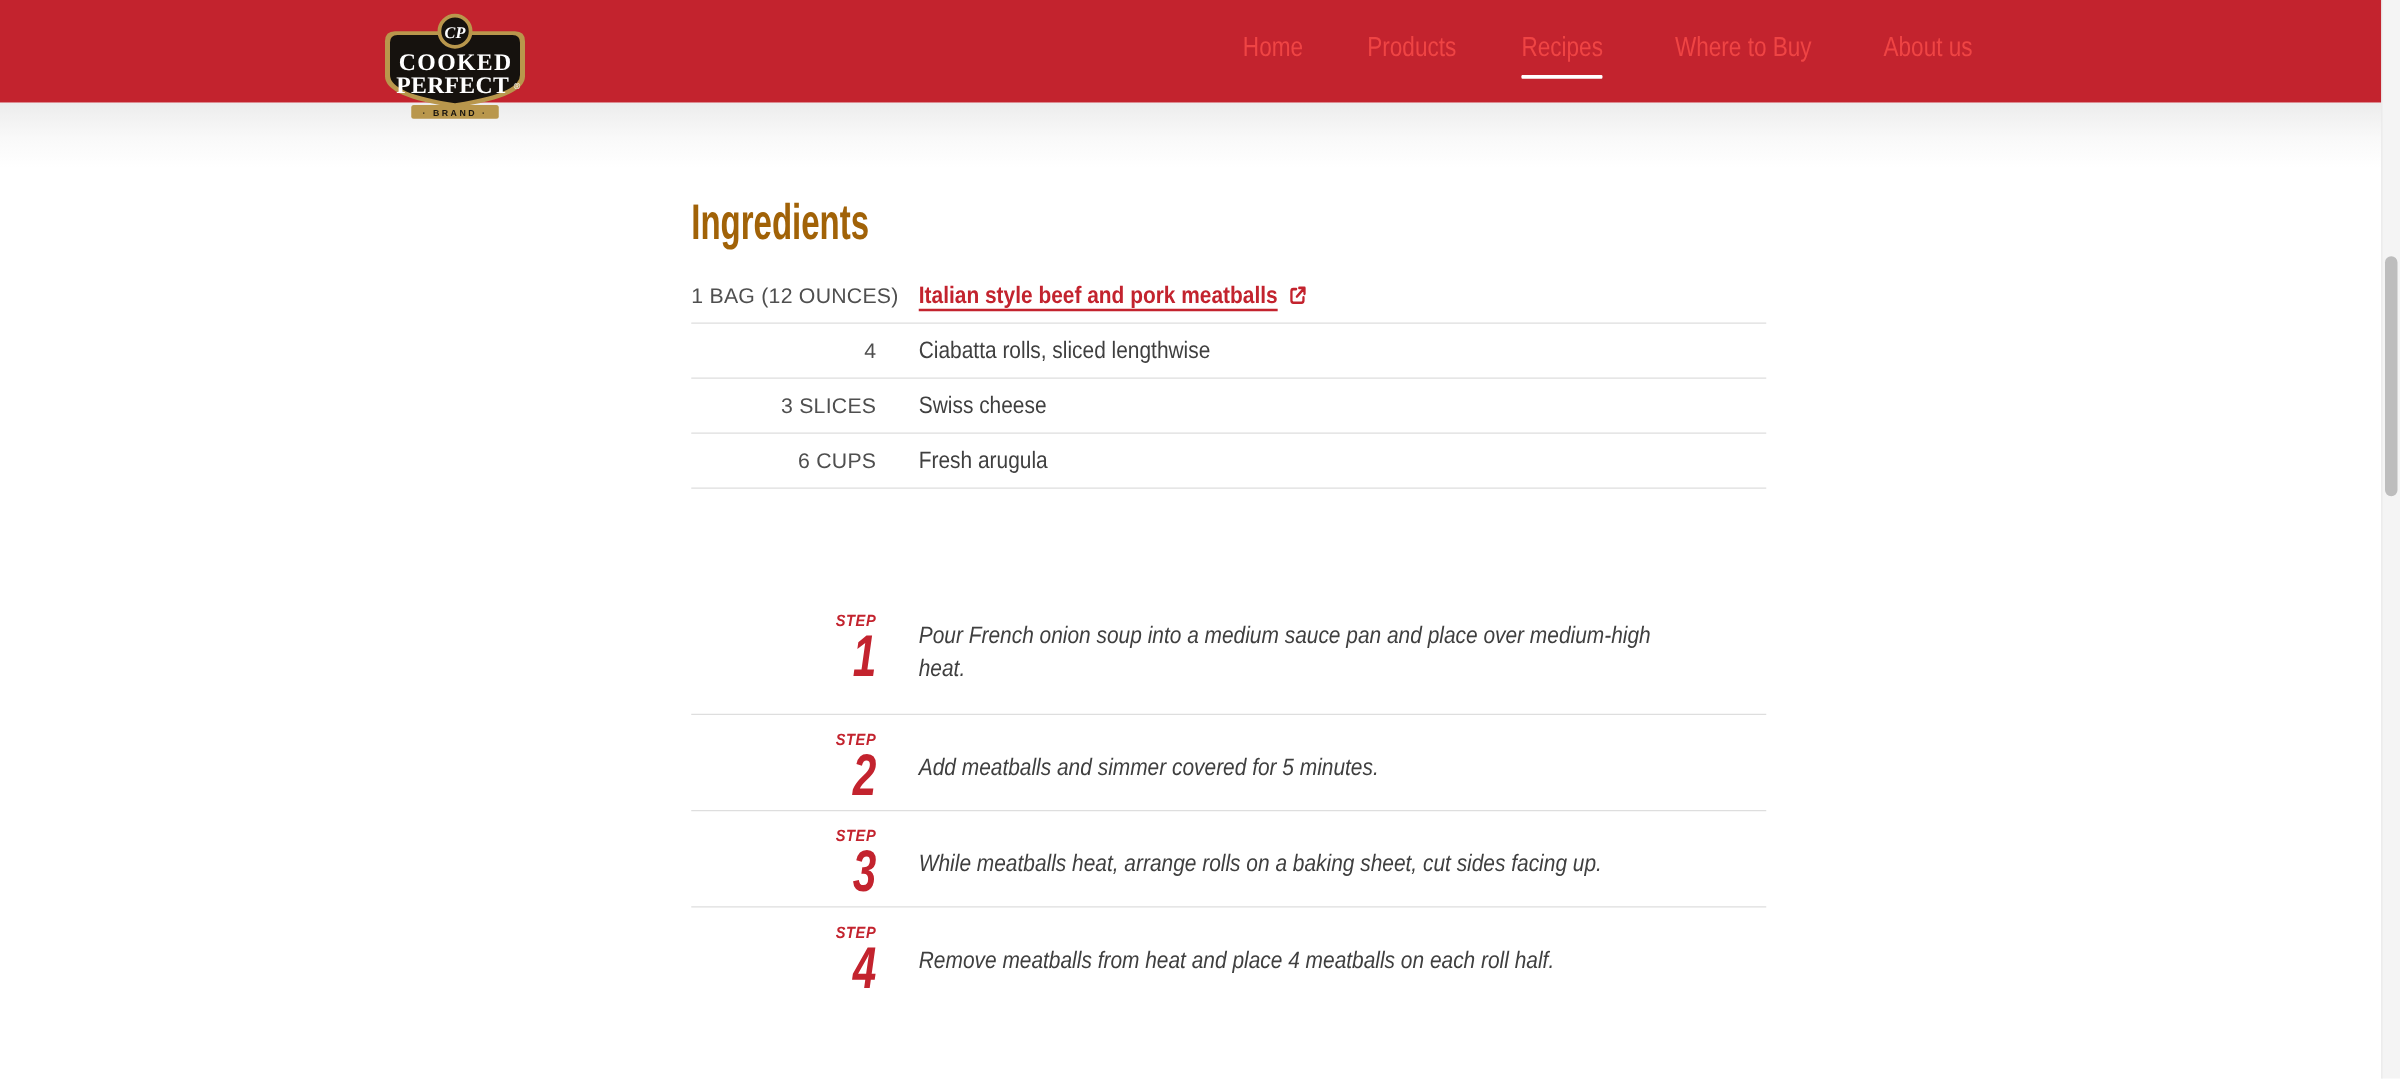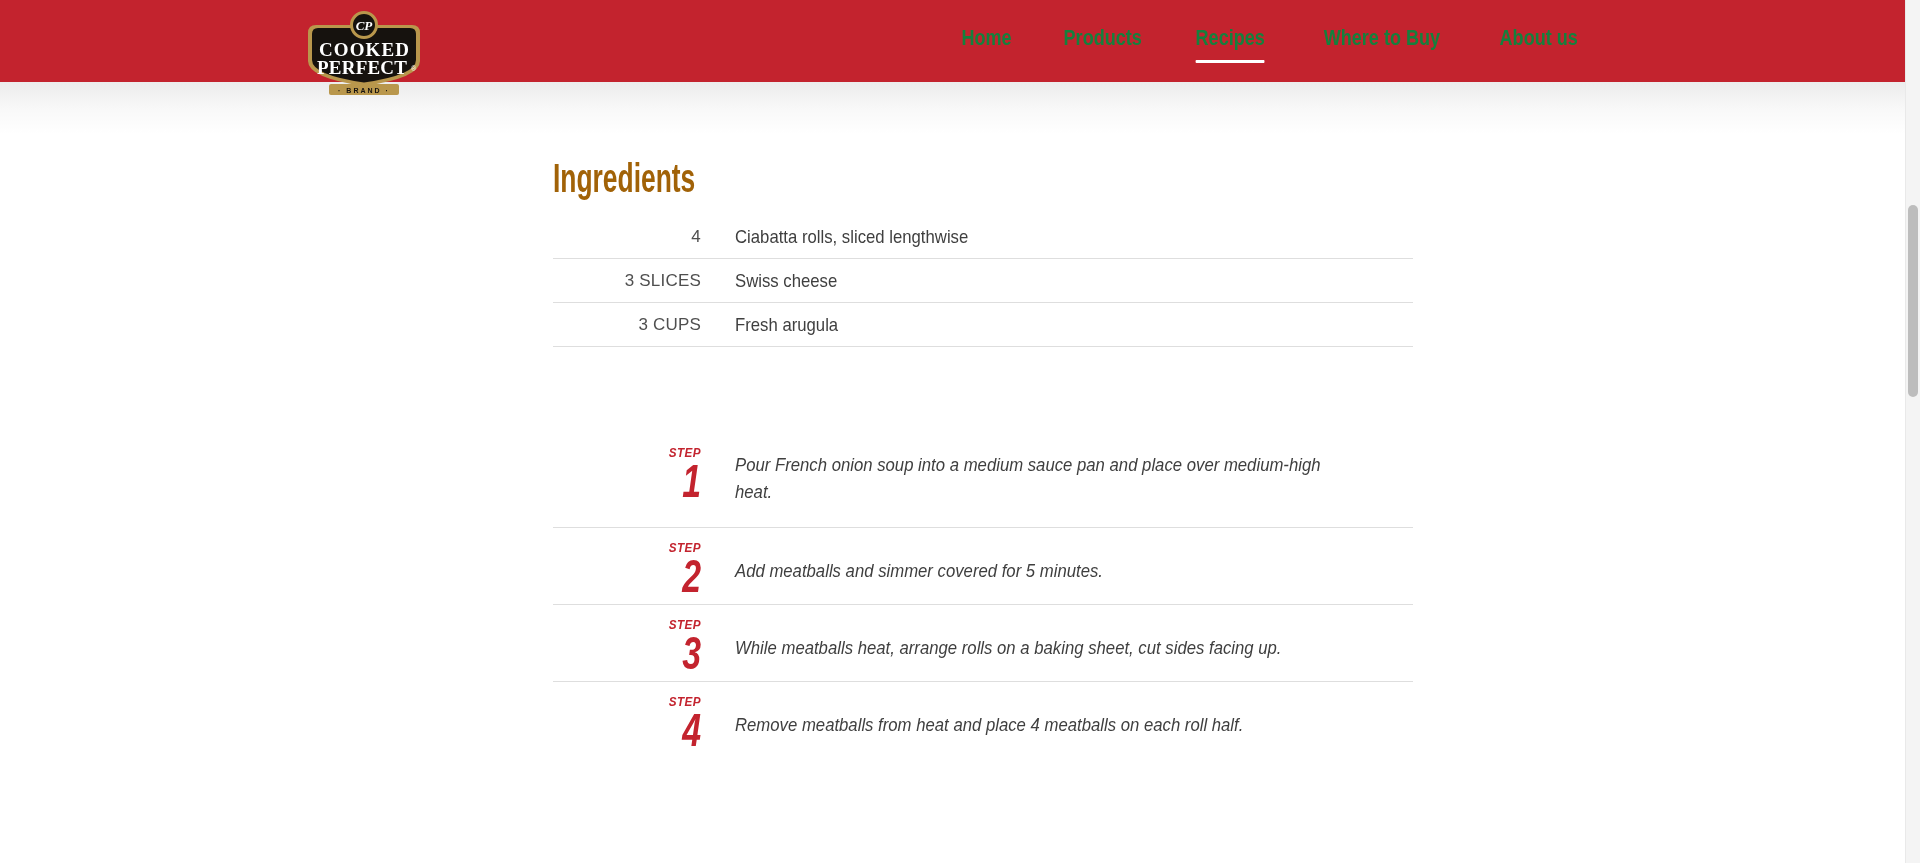--- a/index.html
+++ b/index.html
@@ -22,7 +22,7 @@
     position:absolute;top:25px;right:334px;display:flex;gap:38px;z-index:6;
     align-items:flex-start;
   }
-  .nav-item{color:#15803d;font-weight:bold;font-size:22px;line-height:26px;cursor:pointer;}
+  .nav-item{color:#ef4444;font-weight:normal;font-size:22px;line-height:26px;cursor:pointer;}
   .nav-item>span{display:inline-block;transform:scaleX(0.82);transform-origin:center top;white-space:nowrap;}
   .nav-item.active>span::after{
     content:"";display:block;height:3px;background:#ffffff;margin-top:9px;border-radius:1px;

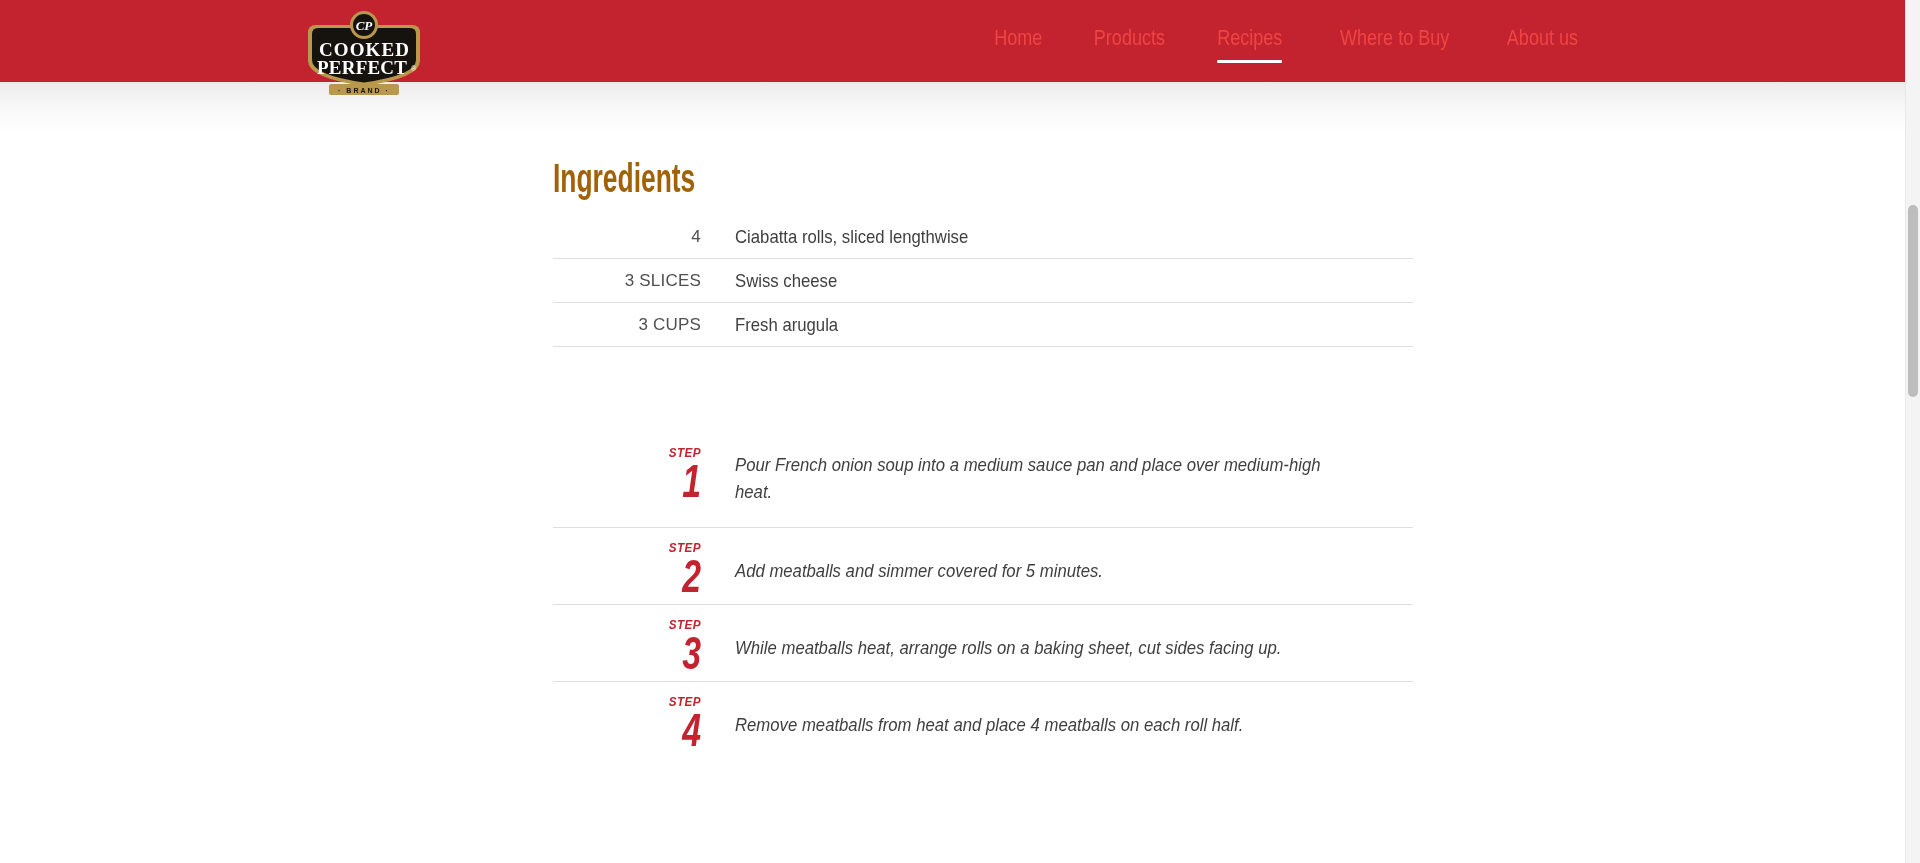--- a/index.html
+++ b/index.html
@@ -116,6 +116,18 @@
 
       <div class="ing-table">
 
+        <div class="ing-row">
+          <div class="ing-qty">1 BAG (12 OUNCES)</div>
+          <div class="ing-name">
+            <a class="ing-link">
+              <span>Italian style beef and pork meatballs</span>
+              <svg class="ext-icon" width="19" height="19" viewBox="0 0 20 20">
+                <path d="M8.5 4.5 H5.8 C4.8 4.5 4 5.3 4 6.3 v7.9 c0 1 .8 1.8 1.8 1.8 h7.9 c1 0 1.8-.8 1.8-1.8 V11.5" fill="none" stroke="#c3232e" stroke-width="2.2" stroke-linecap="round"></path>
+                <path d="M11.5 3.5 h5 v5 M16 4 l-6.8 6.8" fill="none" stroke="#c3232e" stroke-width="2.2" stroke-linecap="round" stroke-linejoin="round"></path>
+              </svg>
+            </a>
+          </div>
+        </div>
 
 
         <div class="ing-row">

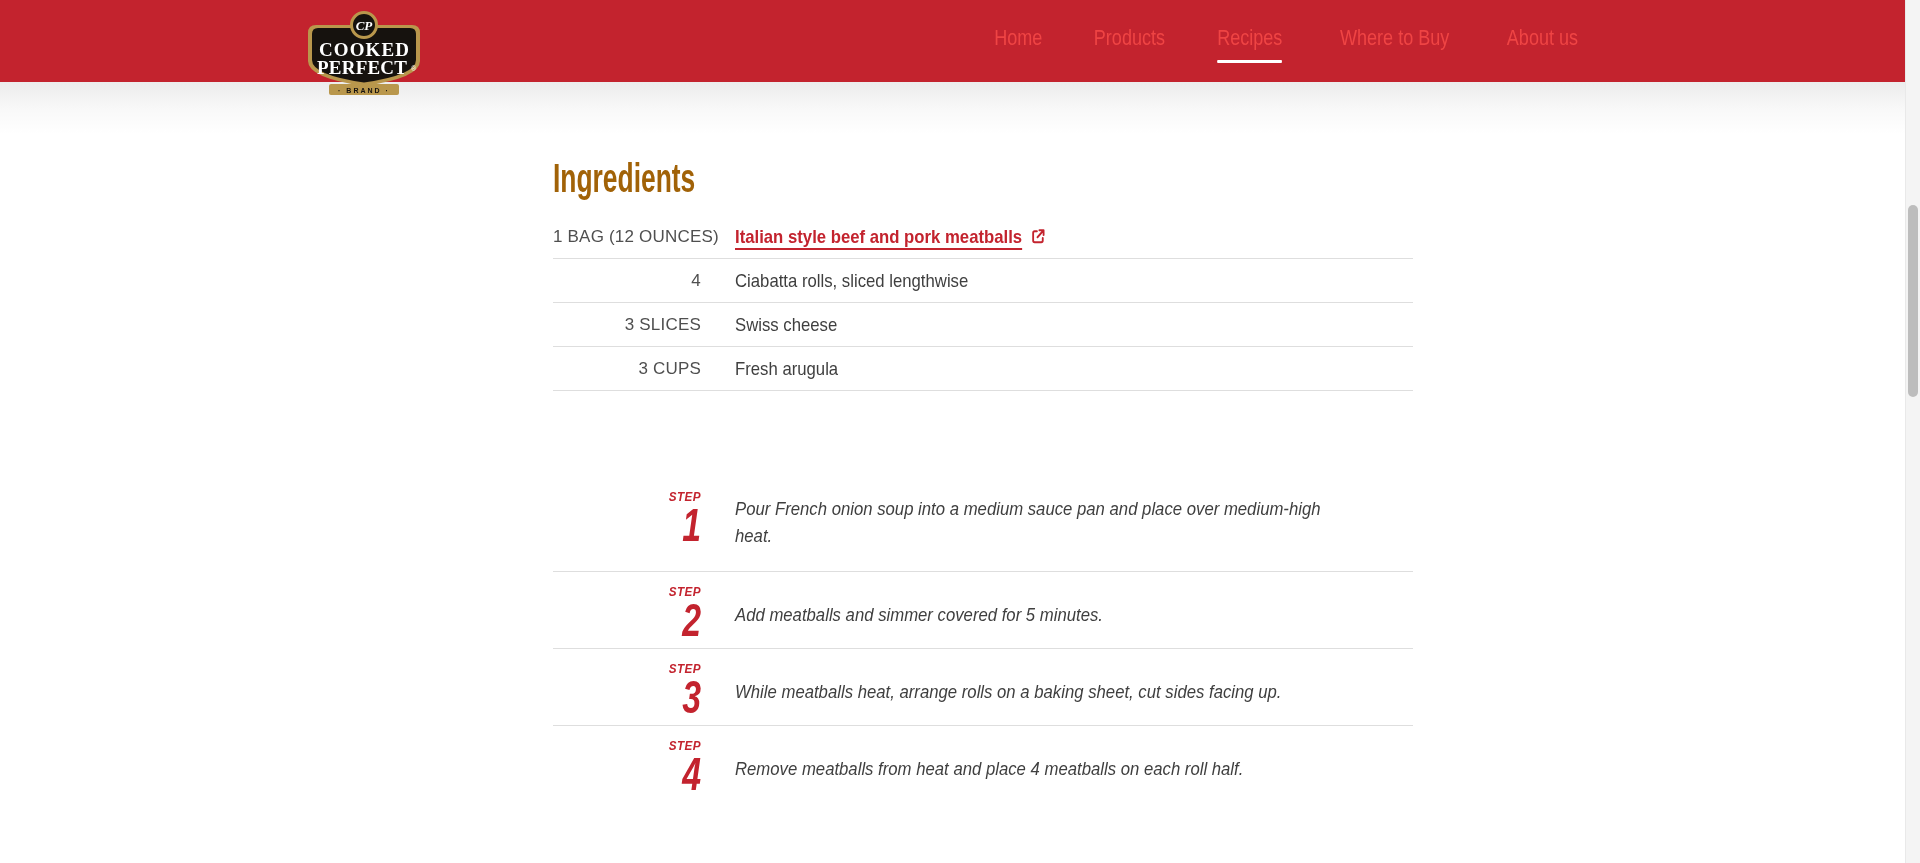--- a/index.html
+++ b/index.html
@@ -141,7 +141,7 @@
         </div>
 
         <div class="ing-row">
-          <div class="ing-qty">3 CUPS</div>
+          <div class="ing-qty">6 CUPS</div>
           <div class="ing-name">Fresh arugula</div>
         </div>
 

